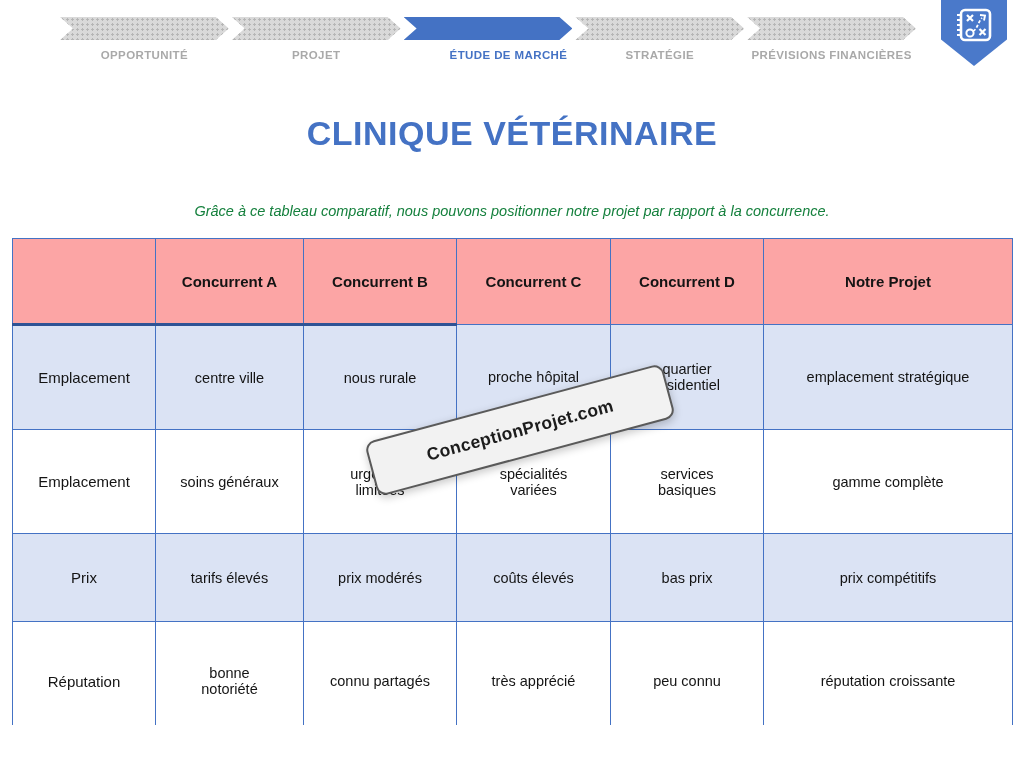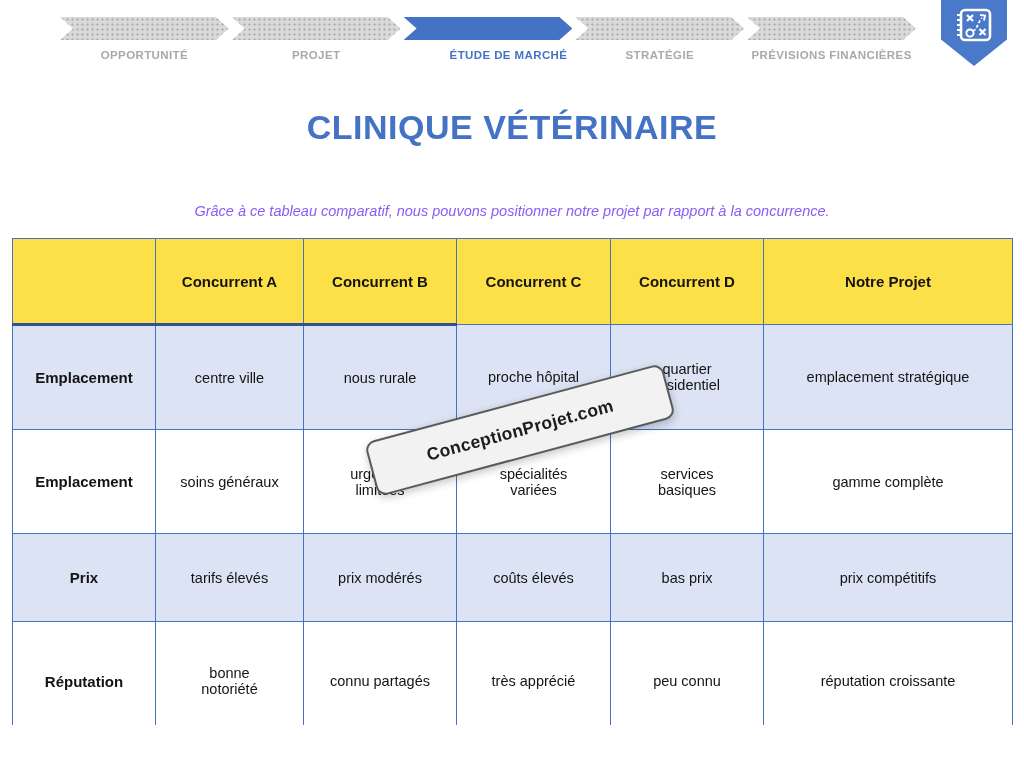--- a/index.html
+++ b/index.html
@@ -25,7 +25,7 @@
         display:flex;justify-content:center;align-items:flex-start;padding-top:6px;box-sizing:border-box;}
 
   
-  .title{position:absolute;top:103px;left:0;width:100%;margin:0;text-align:center;
+  .title{position:absolute;top:109px;left:0;width:100%;margin:0;text-align:center;
         color:#4472c4;font-size:34px;font-weight:bold;line-height:49px;letter-spacing:.5px;}
   .subtitle{position:absolute;top:203px;left:0;width:100%;margin:0;text-align:center;
         font-style:italic;font-size:14.5px;color:#8b5cf6;}

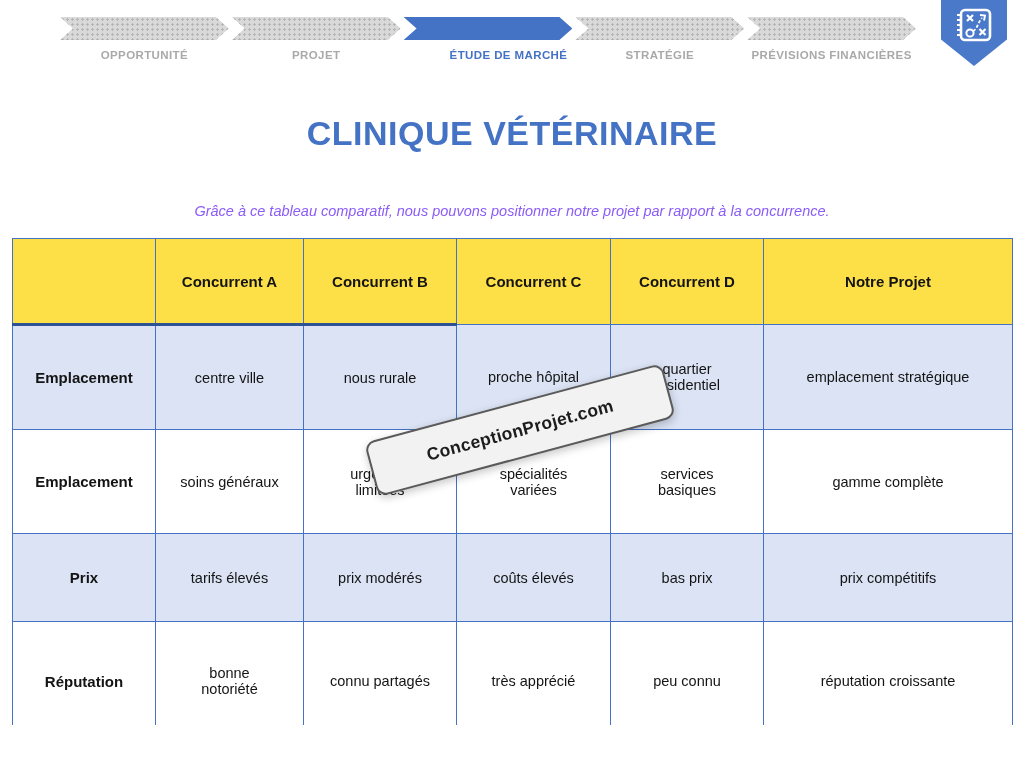--- a/index.html
+++ b/index.html
@@ -28,7 +28,7 @@
   .title{position:absolute;top:109px;left:0;width:100%;margin:0;text-align:center;
         color:#4472c4;font-size:34px;font-weight:bold;line-height:49px;letter-spacing:.5px;}
   .subtitle{position:absolute;top:203px;left:0;width:100%;margin:0;text-align:center;
-        font-style:italic;font-size:14.5px;color:#8b5cf6;}
+        font-style:italic;font-size:14.5px;color:#15803d;}
 
   
   table.cmp{position:absolute;left:12px;top:238px;width:1000px;border-collapse:collapse;

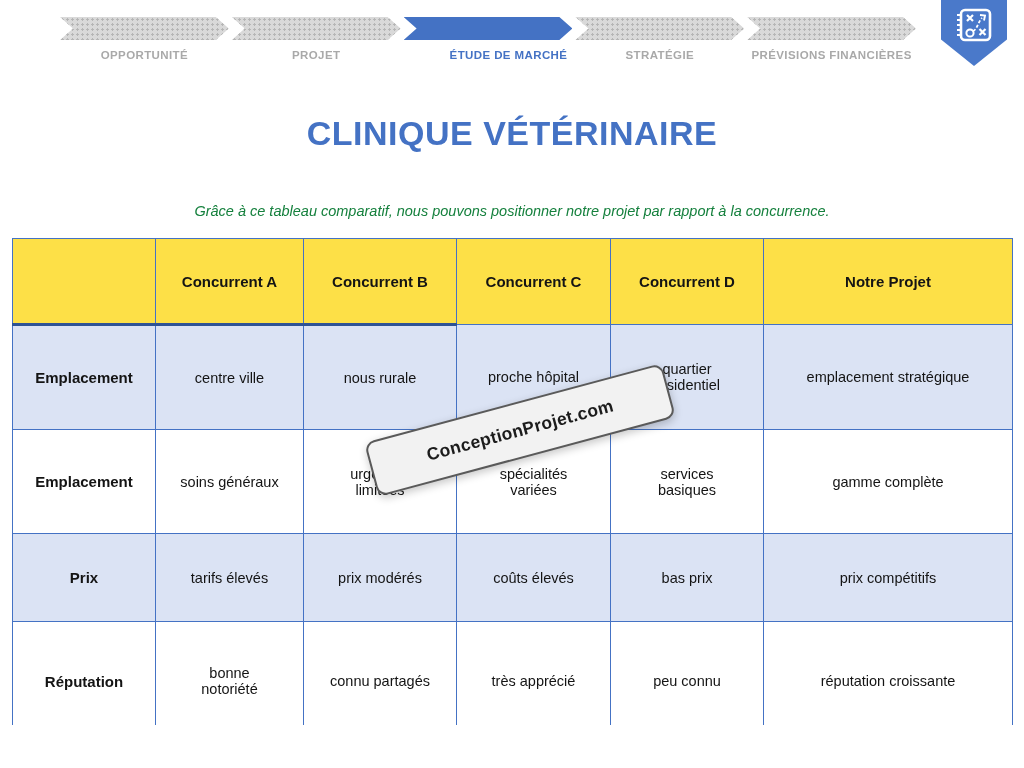--- a/index.html
+++ b/index.html
@@ -35,7 +35,7 @@
         table-layout:fixed;}
   .cmp th,.cmp td{border:1.8px solid #4472c4;text-align:center;vertical-align:middle;
         font-size:14.5px;color:#141414;padding:4px 10px;white-space:pre-line;overflow:hidden;}
-  .cmp thead th{font-weight:bold;font-size:15px;background:#fde047;height:76px;text-align:center;}
+  .cmp thead th{font-weight:bold;font-size:15px;background:#fca5a5;height:76px;text-align:center;}
   .cmp thead th.thick{border-bottom:3.5px solid #2e5395;}
   .cmp .rowlabel{font-weight:bold;font-size:15px;}
   .cmp tr.alt td{background:#dbe3f4;}

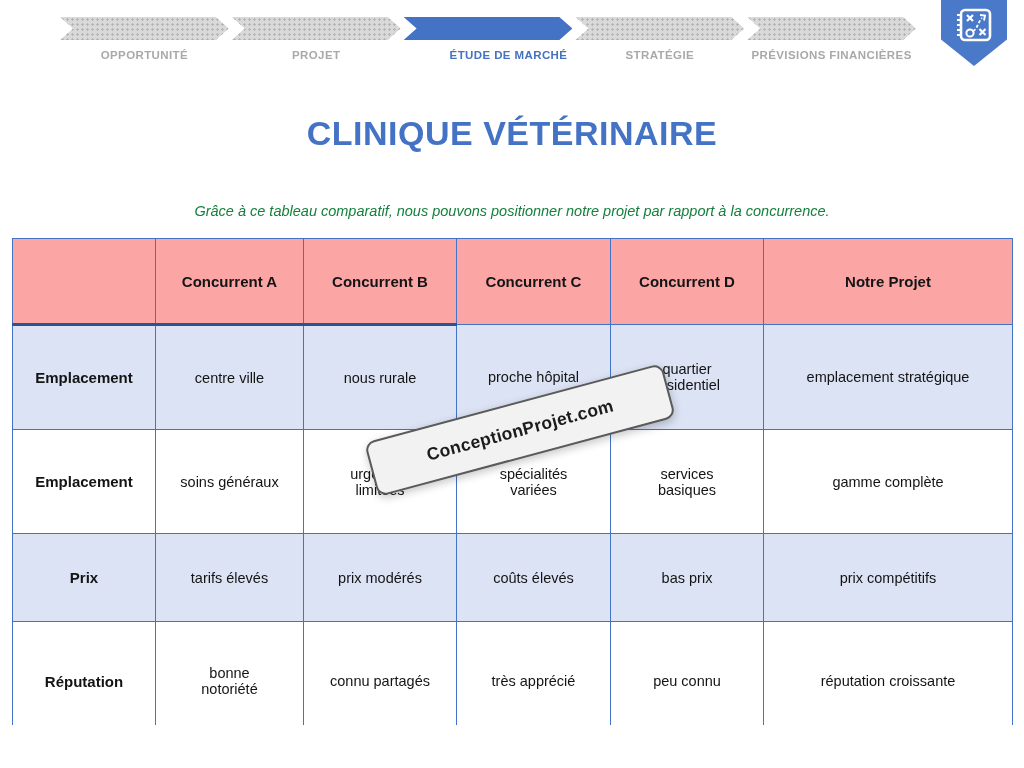--- a/index.html
+++ b/index.html
@@ -37,7 +37,7 @@
         font-size:14.5px;color:#141414;padding:4px 10px;white-space:pre-line;overflow:hidden;}
   .cmp thead th{font-weight:bold;font-size:15px;background:#fca5a5;height:76px;text-align:center;}
   .cmp thead th.thick{border-bottom:3.5px solid #2e5395;}
-  .cmp .rowlabel{font-weight:bold;font-size:15px;}
+  .cmp .rowlabel{font-weight:normal;font-size:15px;}
   .cmp tr.alt td{background:#dbe3f4;}
   .cmp tr.r1 td{height:95px;} .cmp tr.r2 td{height:95px;}
   .cmp tr.r3 td{height:79px;} .cmp tr.r4 td{height:110px;}

